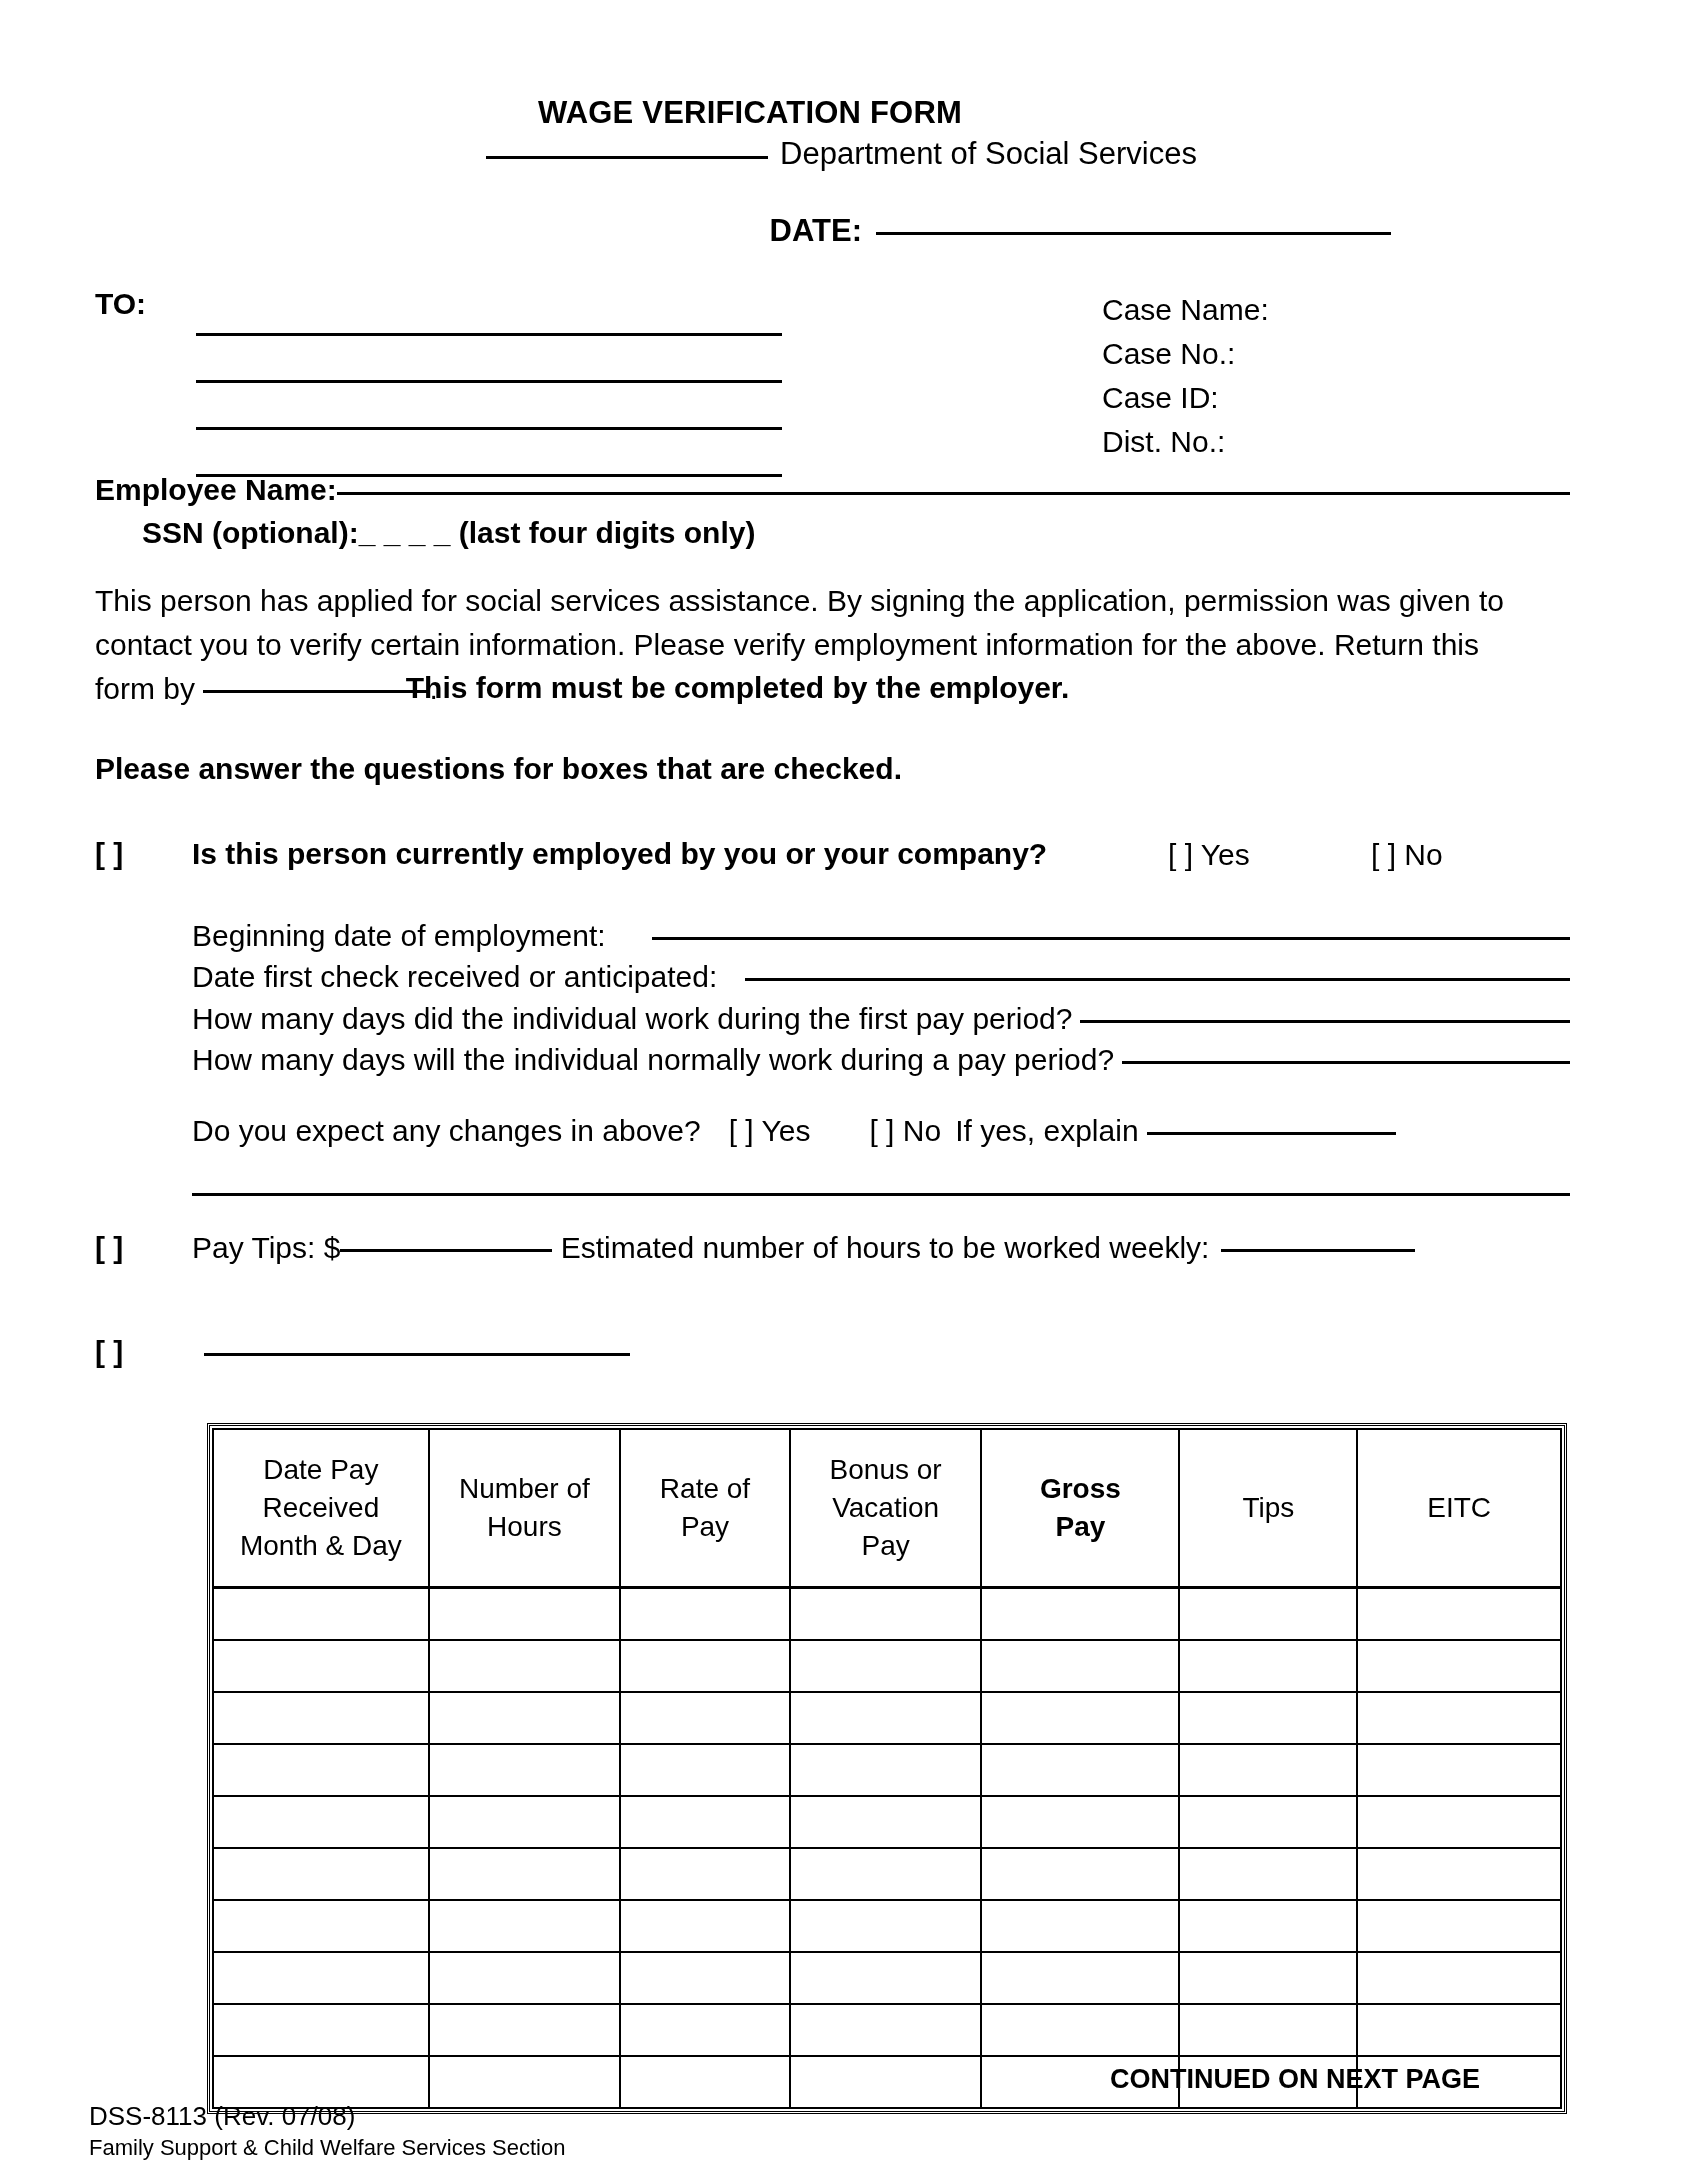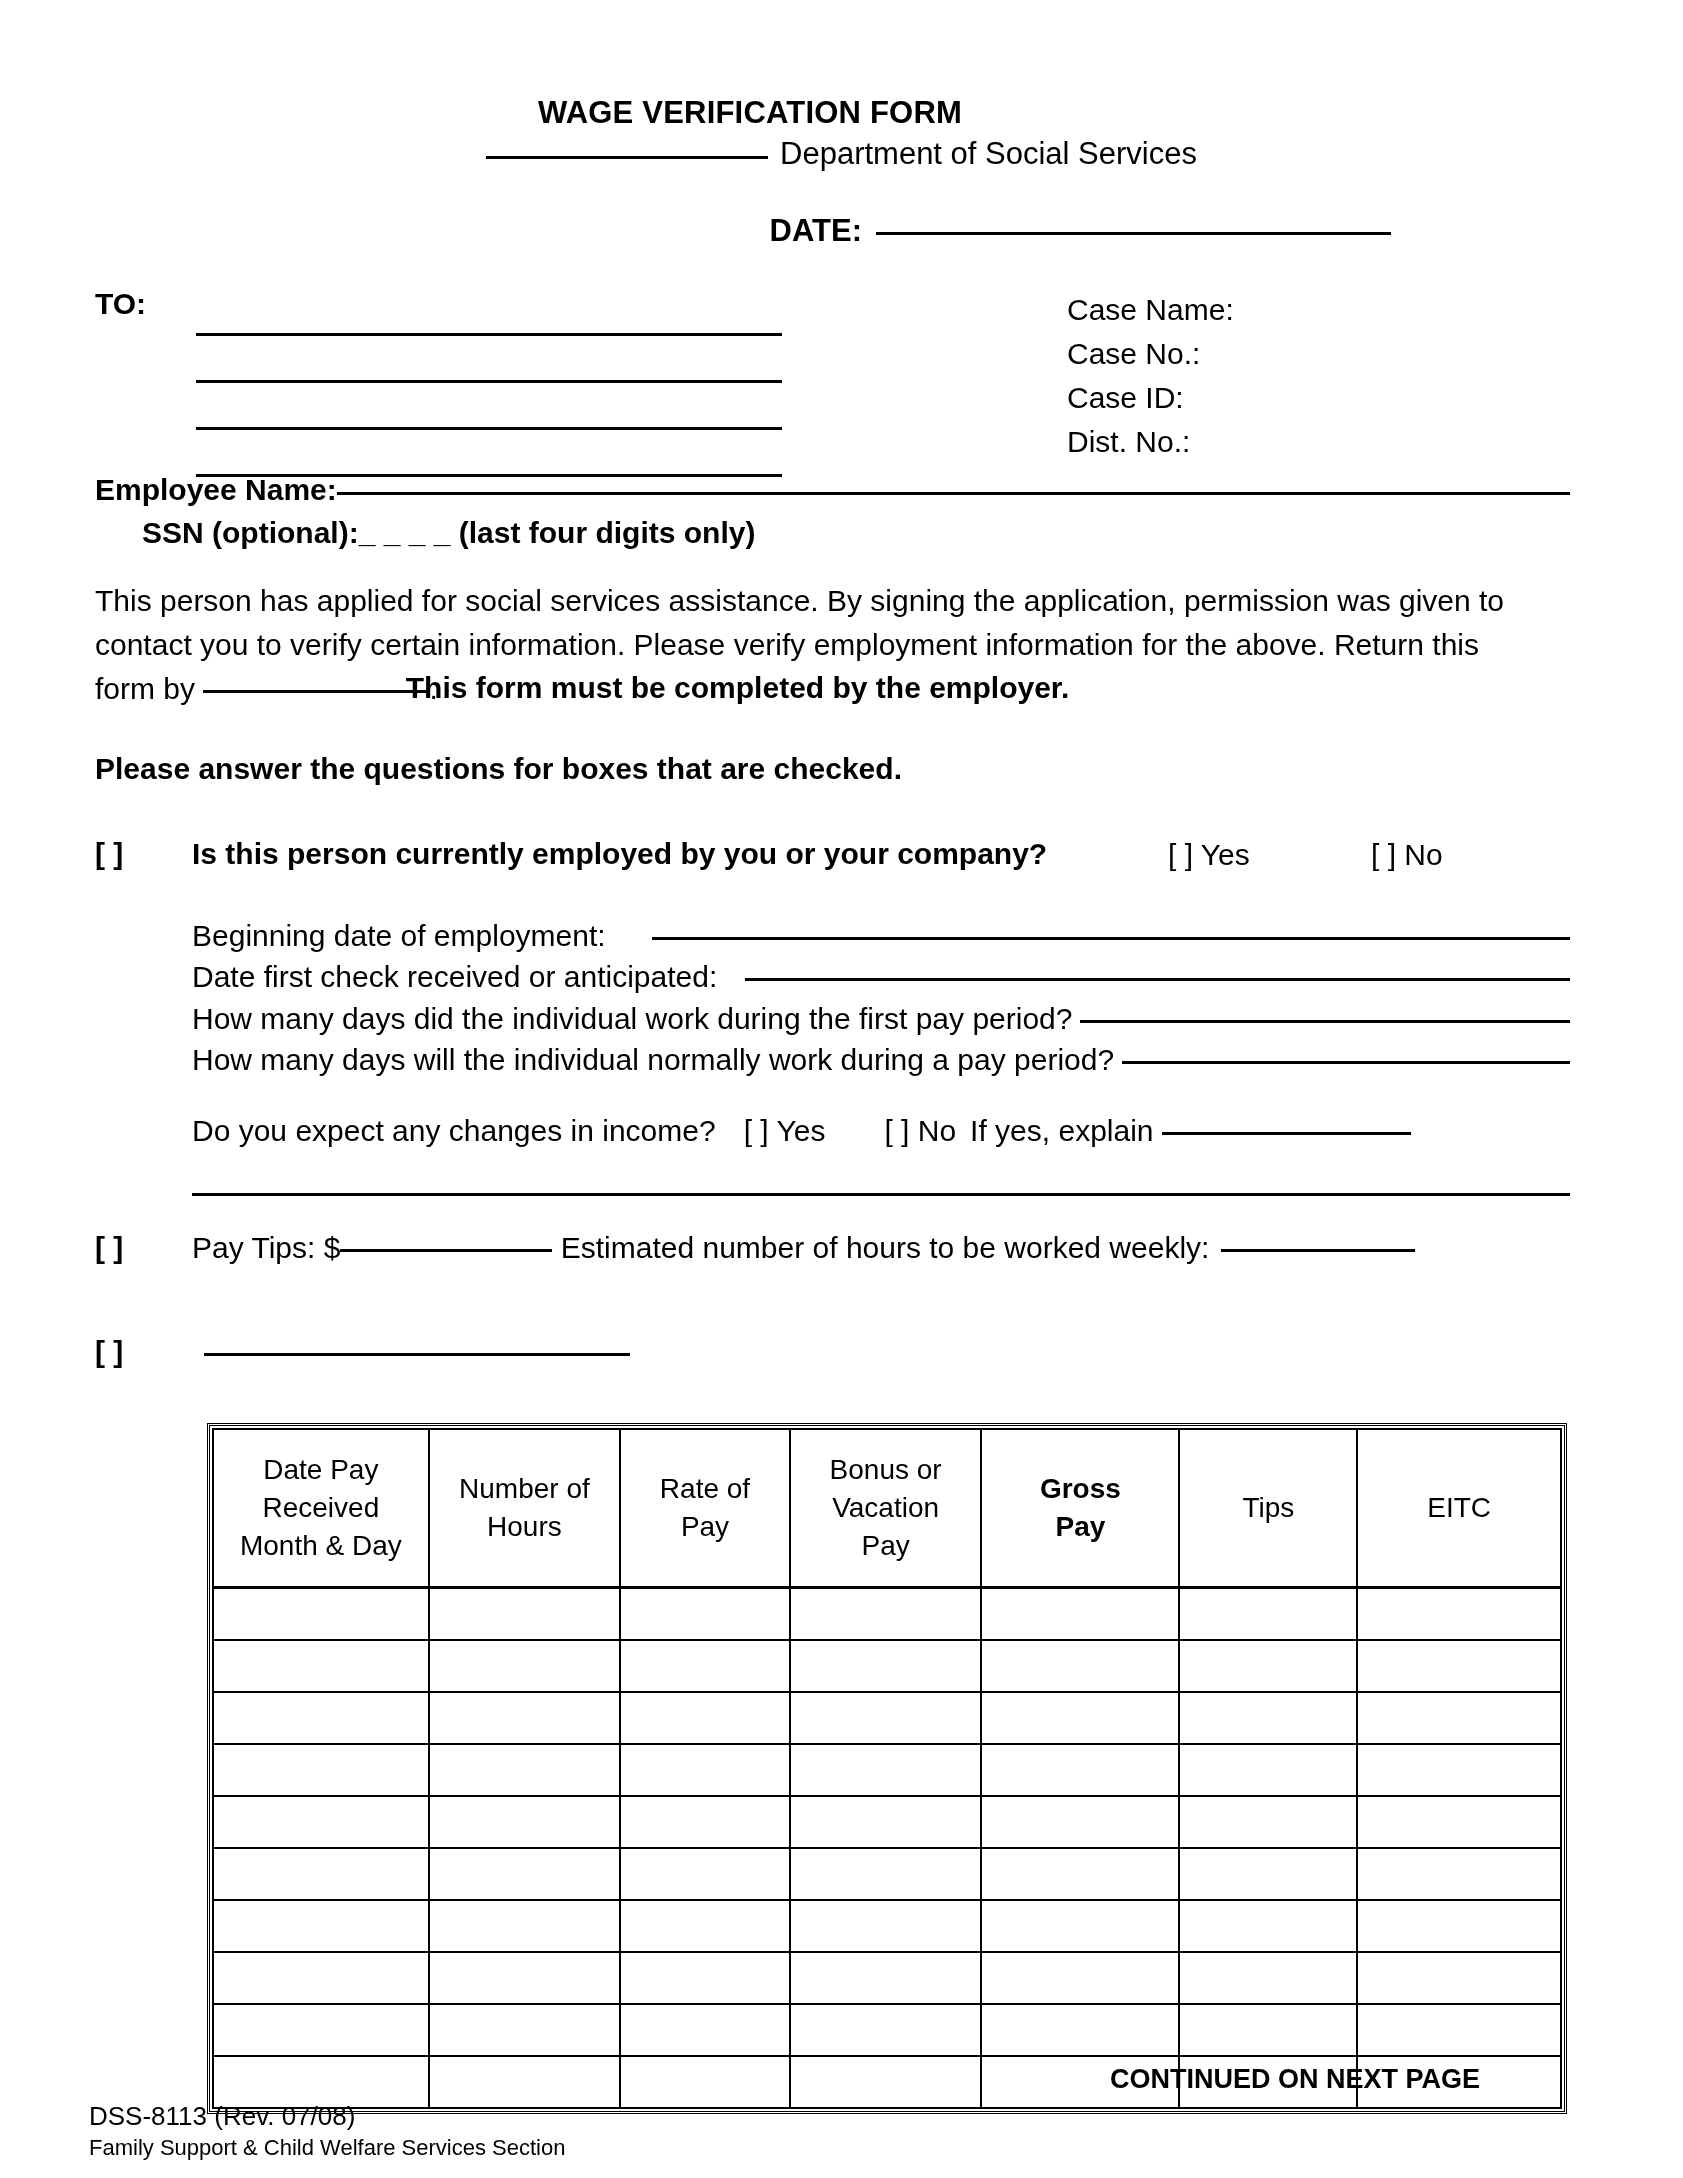--- a/index.html
+++ b/index.html
@@ -97,6 +97,7 @@
     width: 210px;
     white-space: nowrap;
     line-height: 34px;
+    margin-left: 35px;
   }
   .case-block .cblank {
     flex: 1;

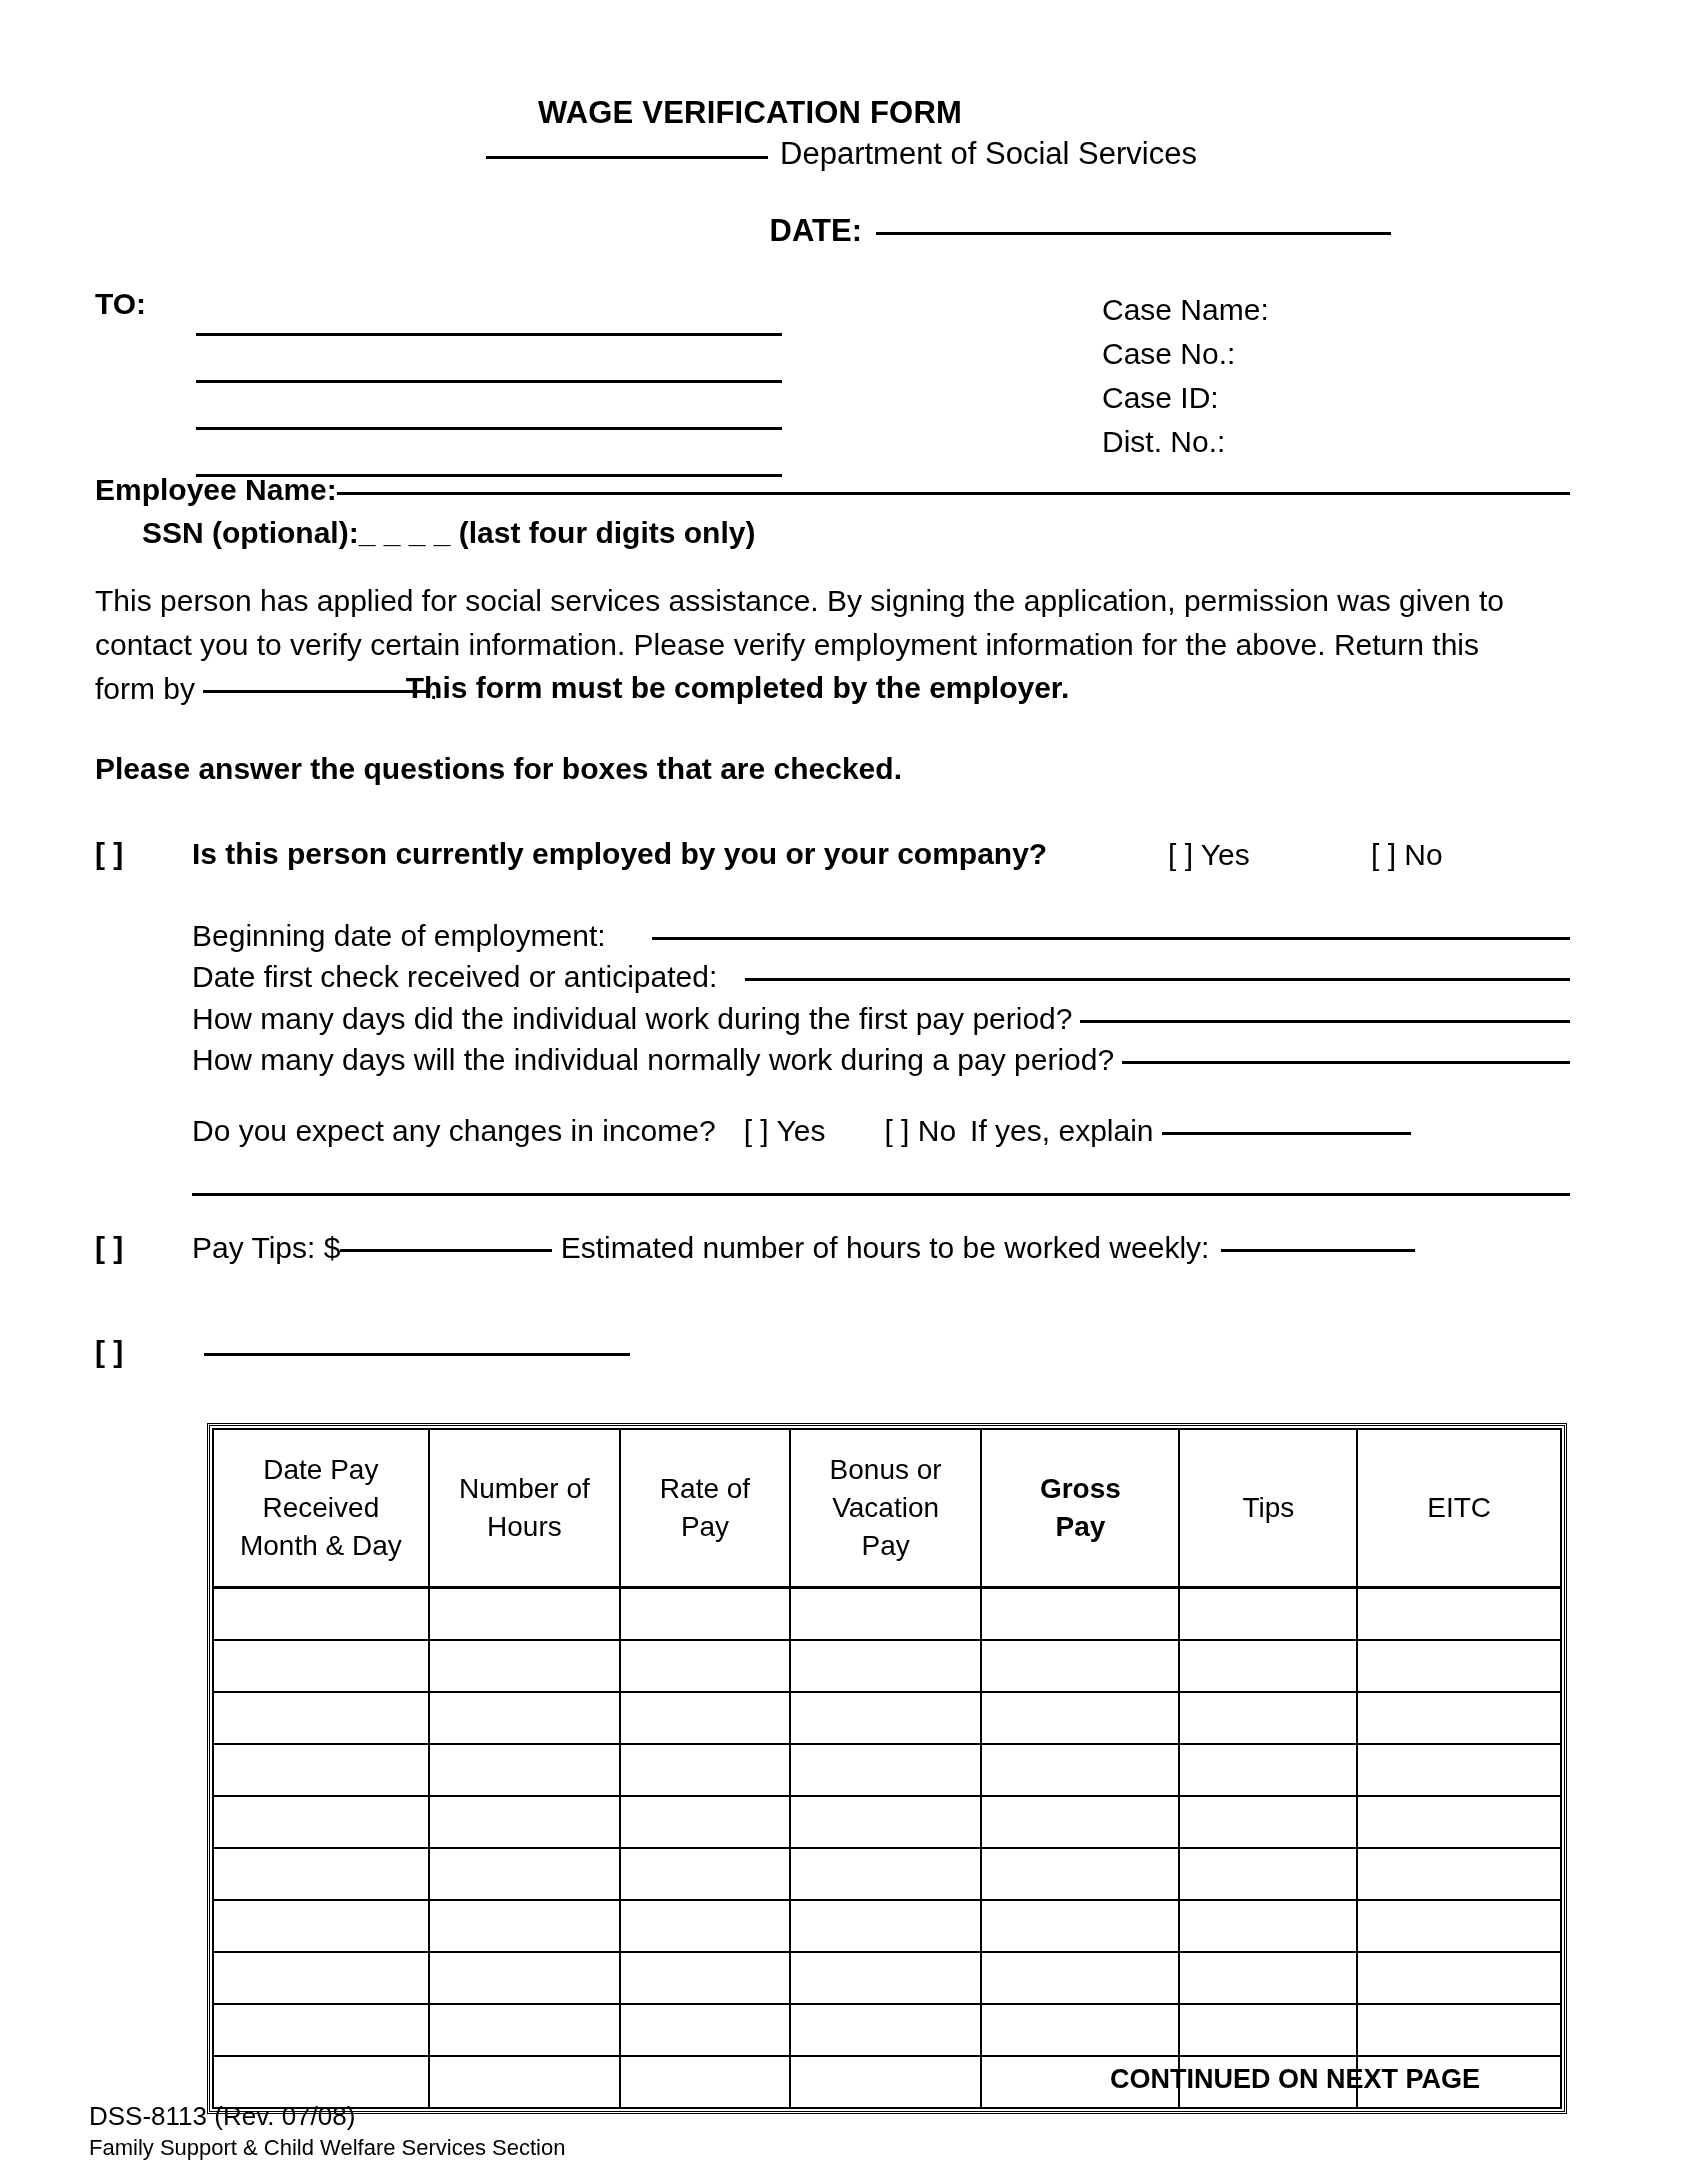--- a/index.html
+++ b/index.html
@@ -432,7 +432,7 @@
   </div>
 
   <div class="income-line">
-    <span>Do you expect any changes in income?</span><span class="sp1"></span><span>[ ] Yes</span><span class="sp2"></span><span>[ ] No</span><span class="sp3"></span><span>If yes, explain</span><span class="expblank"></span>
+    <span>Do you expect any changes in above?</span><span class="sp1"></span><span>[ ] Yes</span><span class="sp2"></span><span>[ ] No</span><span class="sp3"></span><span>If yes, explain</span><span class="expblank"></span>
   </div>
   <div class="income-underline"></div>
 

